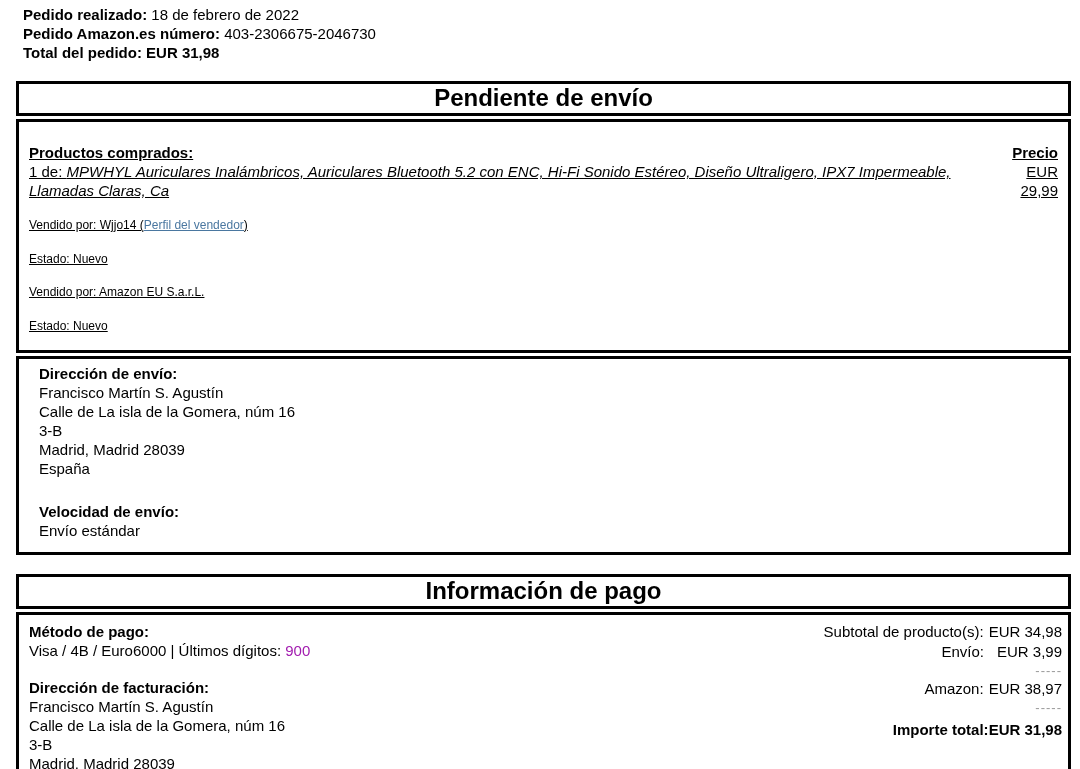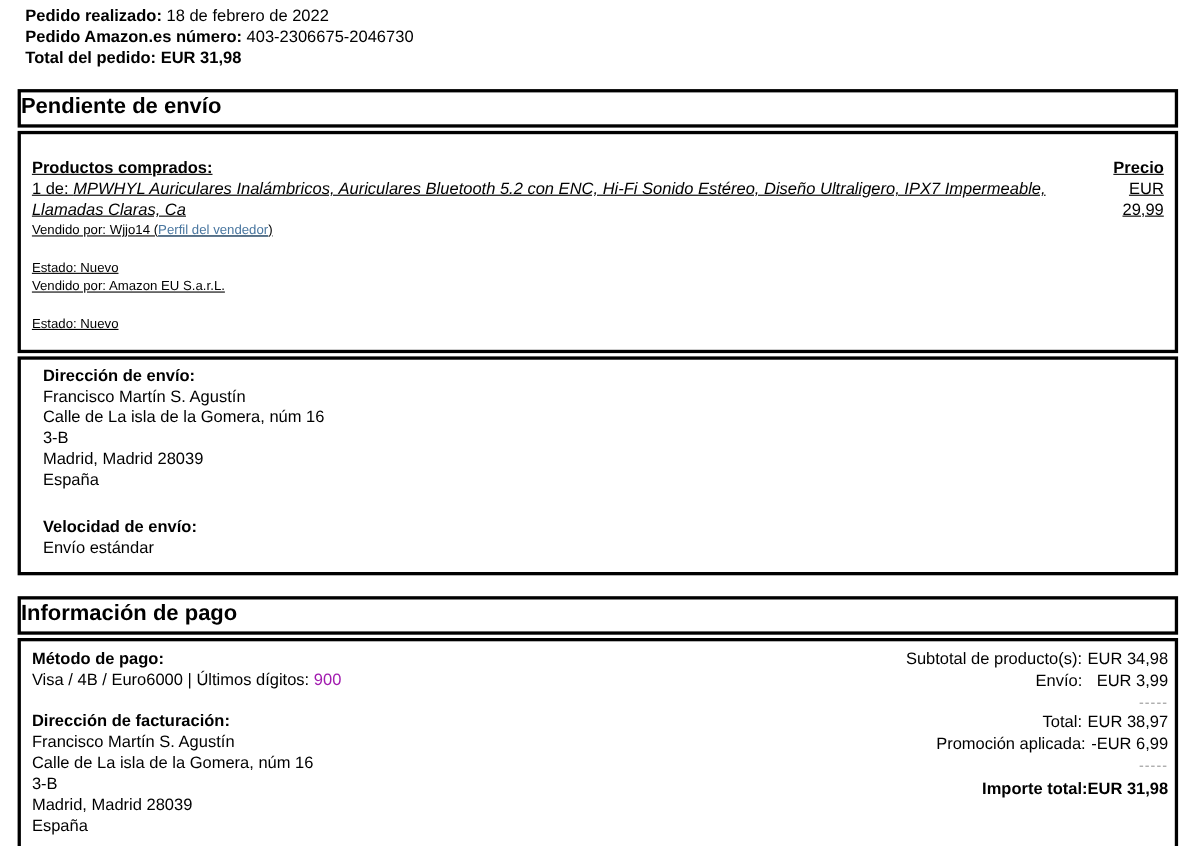--- a/index.html
+++ b/index.html
@@ -17,7 +17,7 @@
   .box { border: 3px solid #000; }
   .hdr-box {
     margin-top: 19px;
-    text-align: left; font-weight: bold; font-size: 20px;
+    text-align: center; font-weight: bold; font-size: 24px;
     padding: 4px 0 6px;
   }
   .prod-box { margin-top: 3px; padding: 21px 10px 16px 10px; text-decoration: underline; }

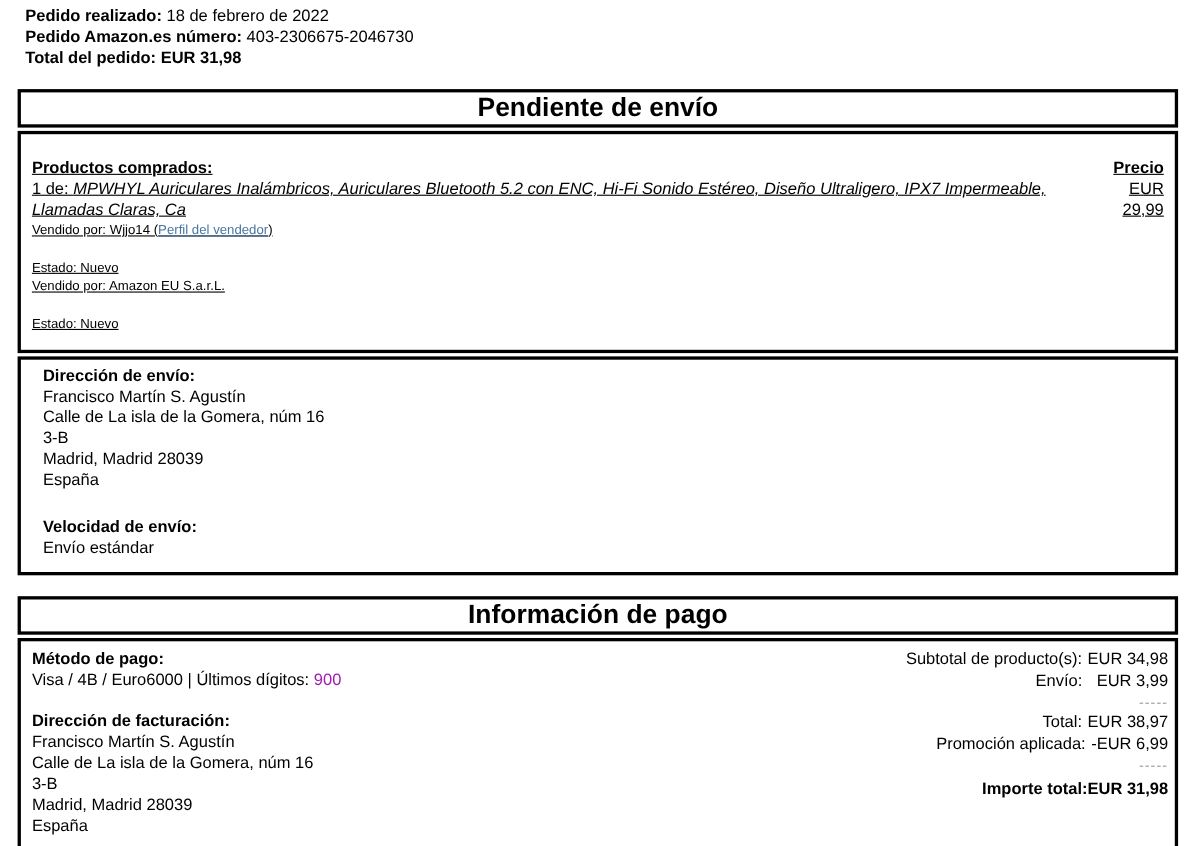--- a/index.html
+++ b/index.html
@@ -27,7 +27,7 @@
   .pricecol span { display: block; }
   .price-inline span { display: inline; }
   .small { font-size: 12px; line-height: 15px; }
-  .seller-line { margin-top: 2px; }
+  .seller-line { margin-top: 18px; }
   .estado { margin-top: 19px; }
   .prow2 { margin-top: 7px; }
   .italic { font-style: italic; }

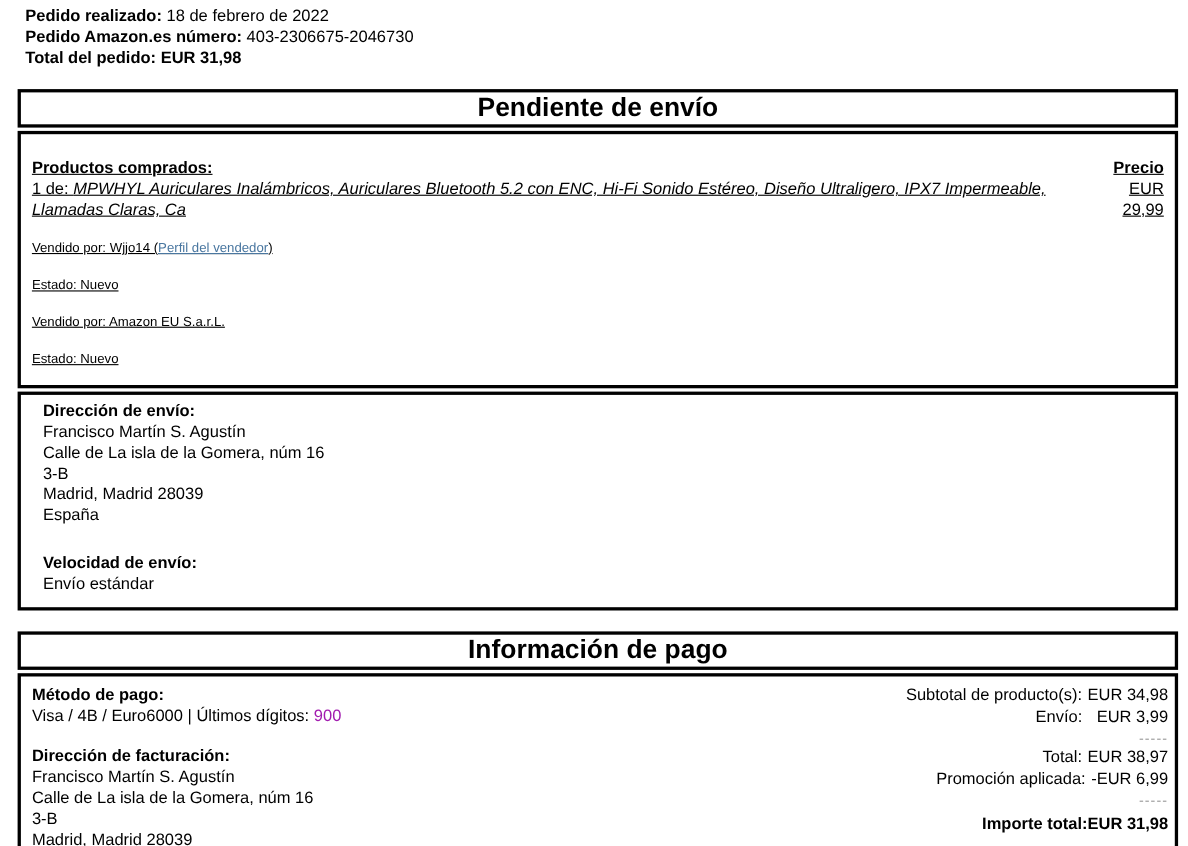--- a/index.html
+++ b/index.html
@@ -109,7 +109,7 @@
       <div class="pay-row"><span>Subtotal de producto(s):</span><span class="val">EUR 34,98</span></div>
       <div class="pay-row envio"><span>Envío:</span><span class="val">EUR 3,99</span></div>
       <div class="sep-row">-----</div>
-      <div class="pay-row"><span>Total:</span><span class="val">EUR 38,97</span></div>
+      <div class="pay-row"><span>Amazon:</span><span class="val">EUR 38,97</span></div>
       <div class="pay-row"><span>Promoción aplicada:</span><span class="val">-EUR 6,99</span></div>
       <div class="sep-row">-----</div>
       <div class="pay-row grand"><span>Importe total:</span><span class="val">EUR 31,98</span></div>

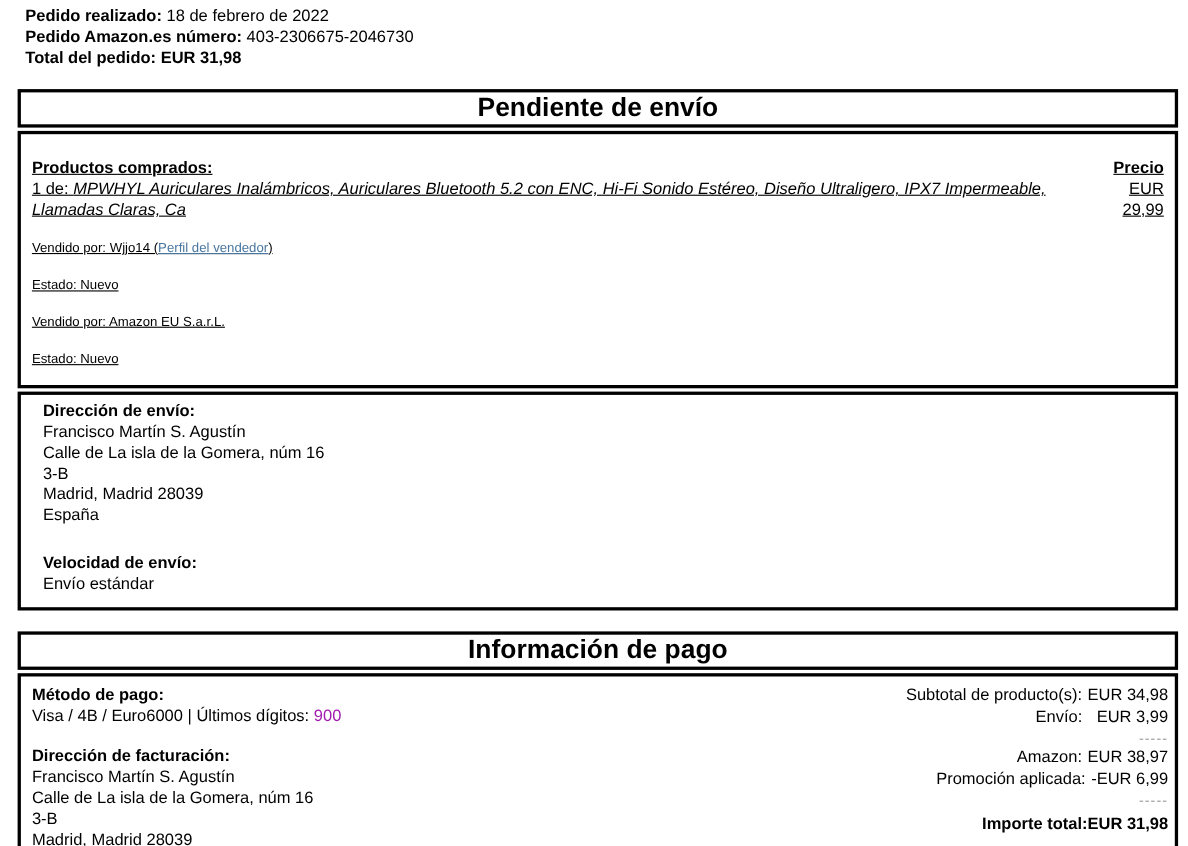--- a/index.html
+++ b/index.html
@@ -110,7 +110,6 @@
       <div class="pay-row envio"><span>Envío:</span><span class="val">EUR 3,99</span></div>
       <div class="sep-row">-----</div>
       <div class="pay-row"><span>Amazon:</span><span class="val">EUR 38,97</span></div>
-      <div class="pay-row"><span>Promoción aplicada:</span><span class="val">-EUR 6,99</span></div>
       <div class="sep-row">-----</div>
       <div class="pay-row grand"><span>Importe total:</span><span class="val">EUR 31,98</span></div>
     </div>

